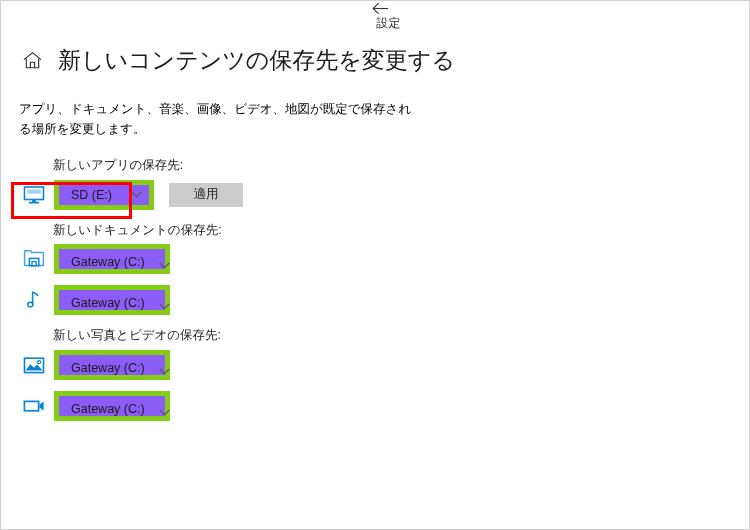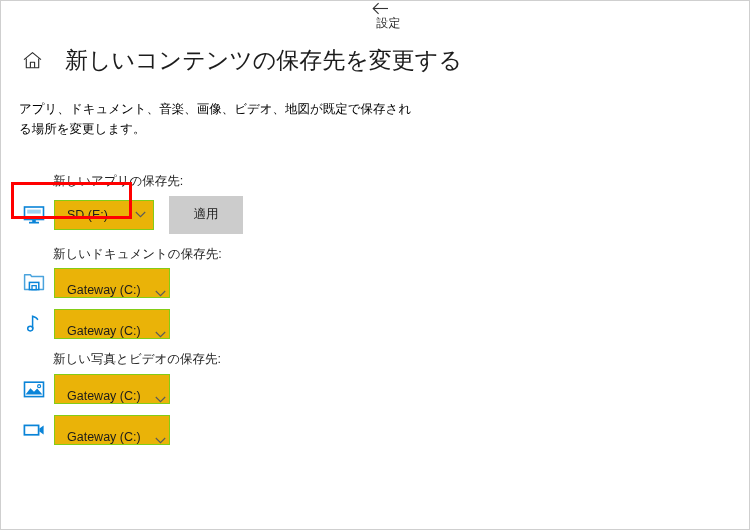--- a/index.html
+++ b/index.html
@@ -65,7 +65,7 @@
     font-size: 23px;
     font-weight: 400;
     color: #1c1c1c;
-    margin-left: 20px;
+    margin-left: 13px;
     line-height: 1.2;
     white-space: nowrap;
   }

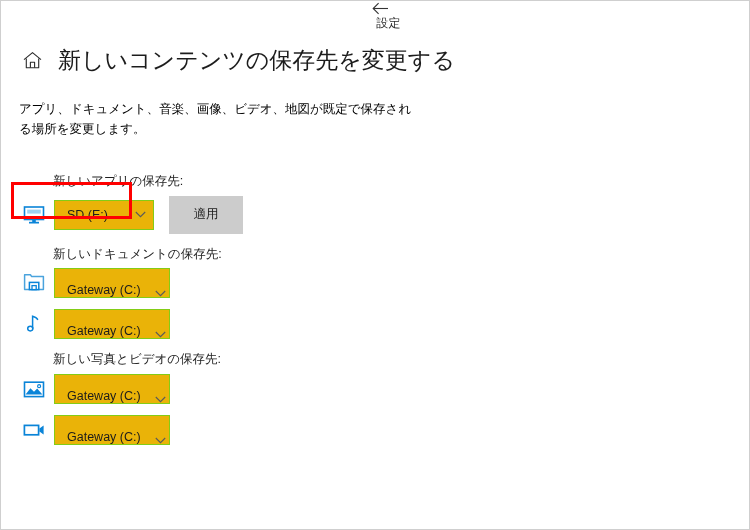--- a/index.html
+++ b/index.html
@@ -81,7 +81,7 @@
 
   
   .settings-list {
-    margin-top: 32px;
+    margin-top: 16px;
     padding-left: 18px;
   }
   .setting-group {

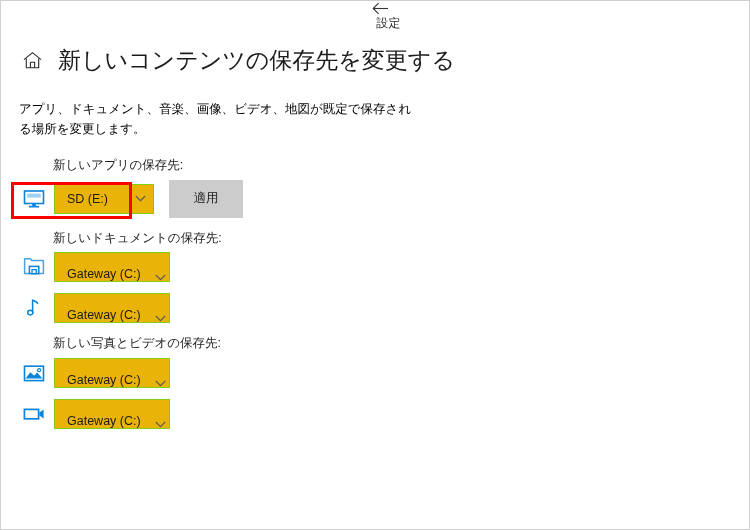--- a/index.html
+++ b/index.html
@@ -113,8 +113,8 @@
   .combo {
     height: 30px;
     min-width: 100px;
-    background: #eab308;
-    border: 1px solid #84cc16;
+    background: #8b5cf6;
+    border: 5px solid #84cc16;
     display: flex;
     align-items: center;
     justify-content: space-between;

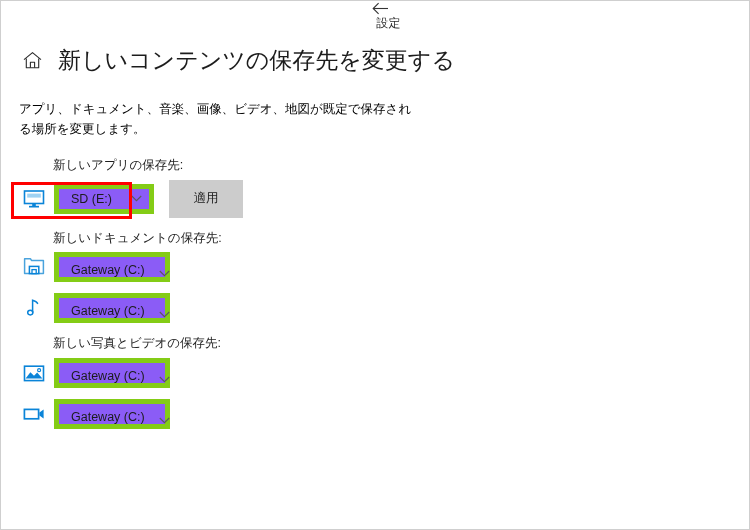--- a/index.html
+++ b/index.html
@@ -139,7 +139,7 @@
   .apply-button {
     margin-left: 15px;
     width: 74px;
-    height: 38px;
+    height: 24px;
     background: #cccccc;
     border: 1px solid #cccccc;
     font-size: 12.5px;

